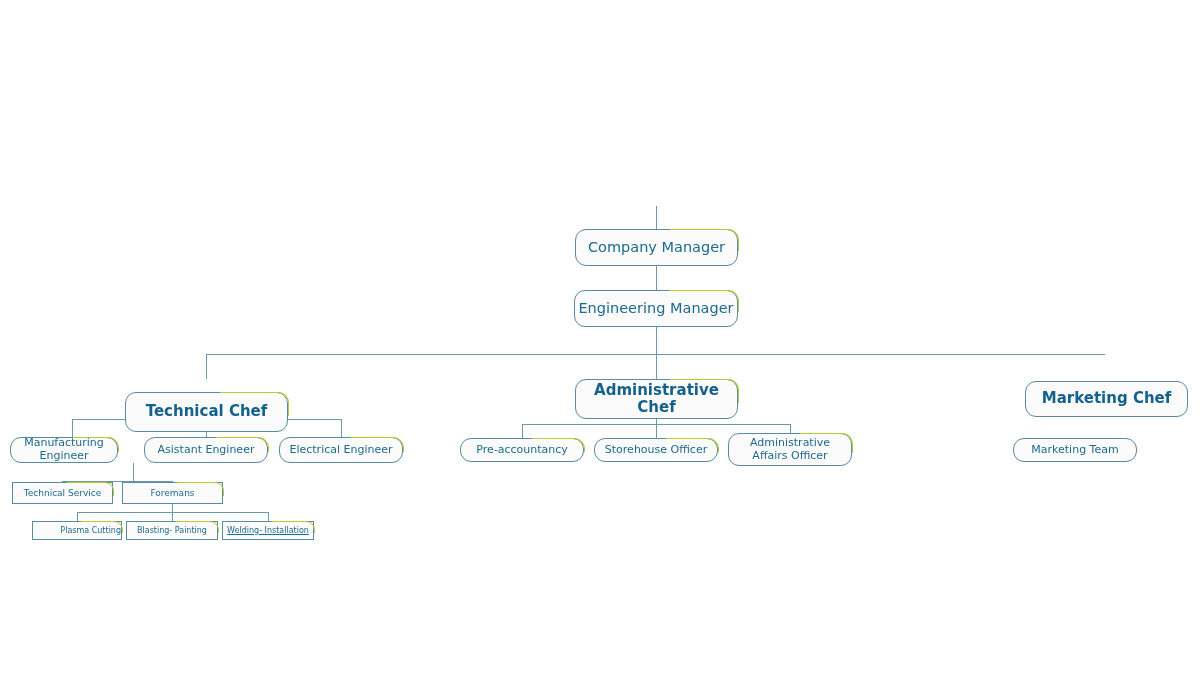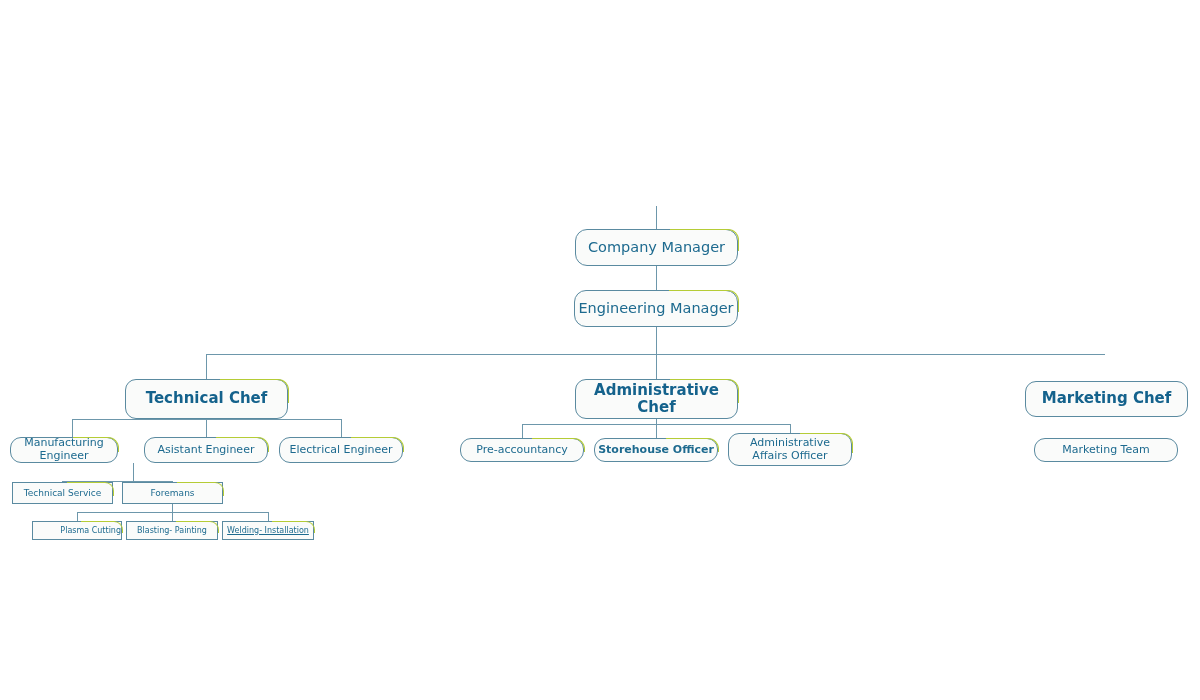--- a/index.html
+++ b/index.html
@@ -41,7 +41,7 @@
   .node.acc.sm::after{width:46%;height:66%;border-top-right-radius:9px;}
 
   .lvl0{font-size:19px;font-weight:bold;color:#14628c;letter-spacing:.2px;}
-  .lvl1{font-size:14.5px;font-weight:normal;border-radius:12px;}
+  .lvl1{font-size:14.5px;font-weight:normal;}
   .lvl2{font-size:15px;font-weight:bold;color:#14628c;}
   .lvl3{font-size:11px;font-weight:normal;}
   .lvl4{font-size:9px;font-weight:normal;}

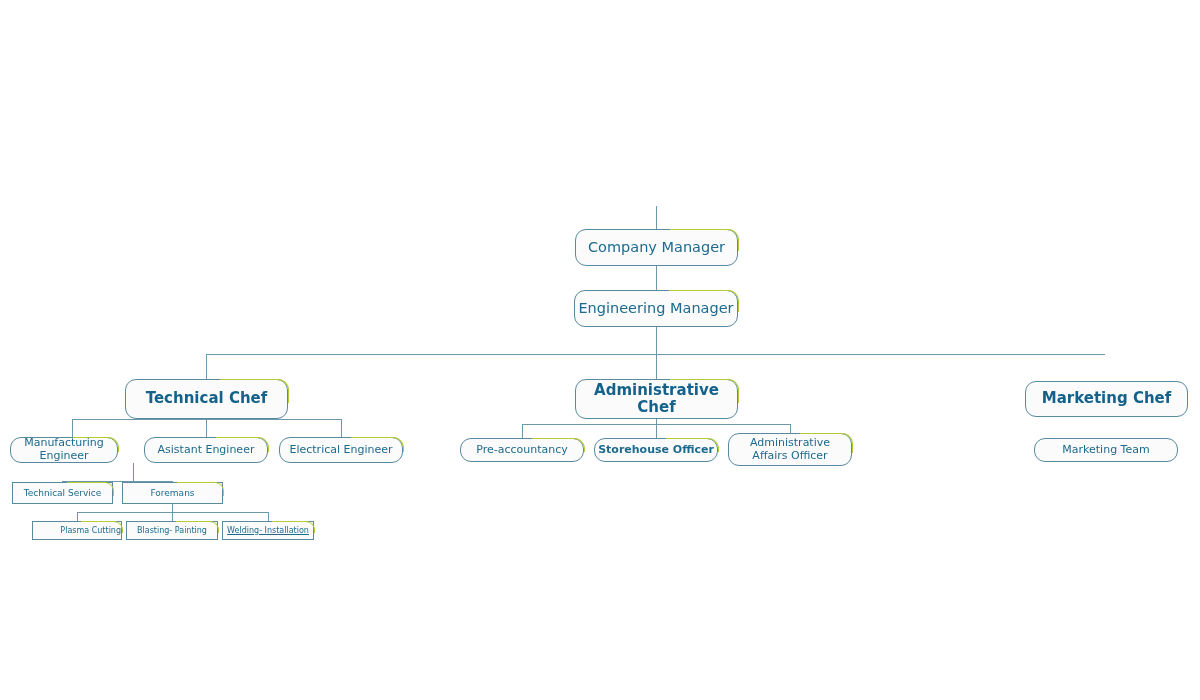--- a/index.html
+++ b/index.html
@@ -95,7 +95,7 @@
     <span>Engineering Manager</span>
   </div>
 
-  <div class="node acc lvl2" style="left:125px;top:379px;width:163px;height:40px;">
+  <div class="node acc lvl2" style="left:125px;top:392px;width:163px;height:40px;">
     <span>Technical Chef</span>
   </div>
 

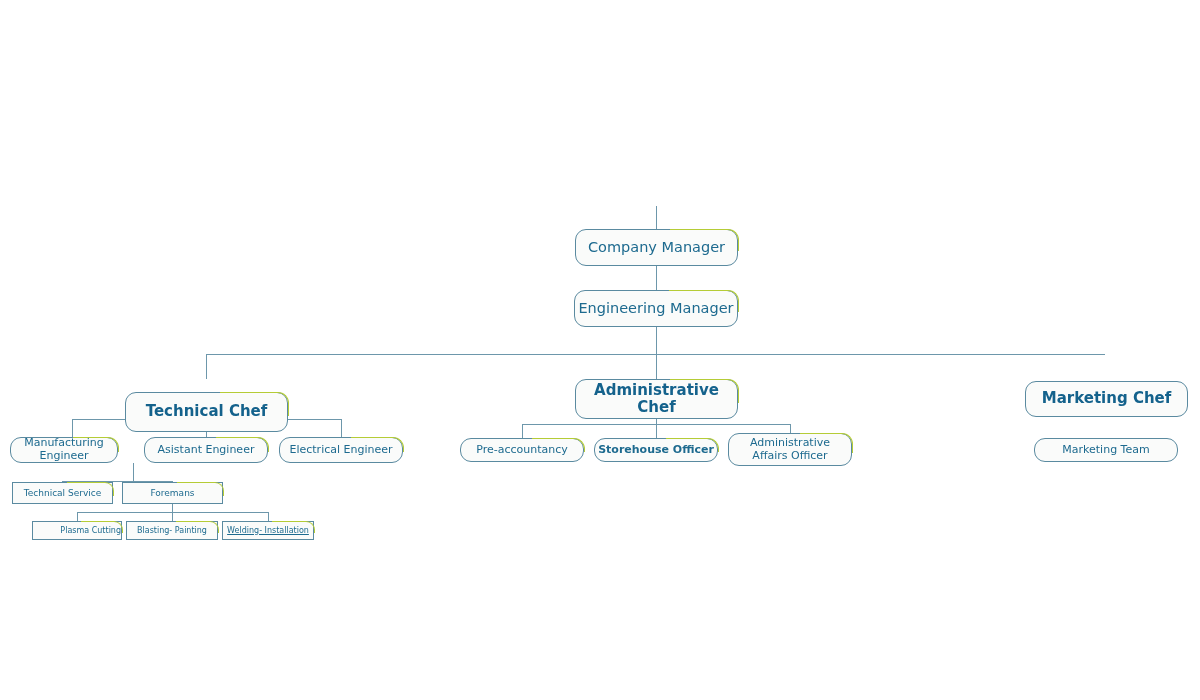--- a/index.html
+++ b/index.html
@@ -143,7 +143,7 @@
     <span>Pre-accountancy</span>
   </div>
 
-  <div class="node acc lvl3" style="left:594px;top:438px;width:124px;height:24px;font-weight:bold;">
+  <div class="node acc lvl3" style="left:594px;top:438px;width:124px;height:24px;">
     <span>Storehouse Officer</span>
   </div>
 

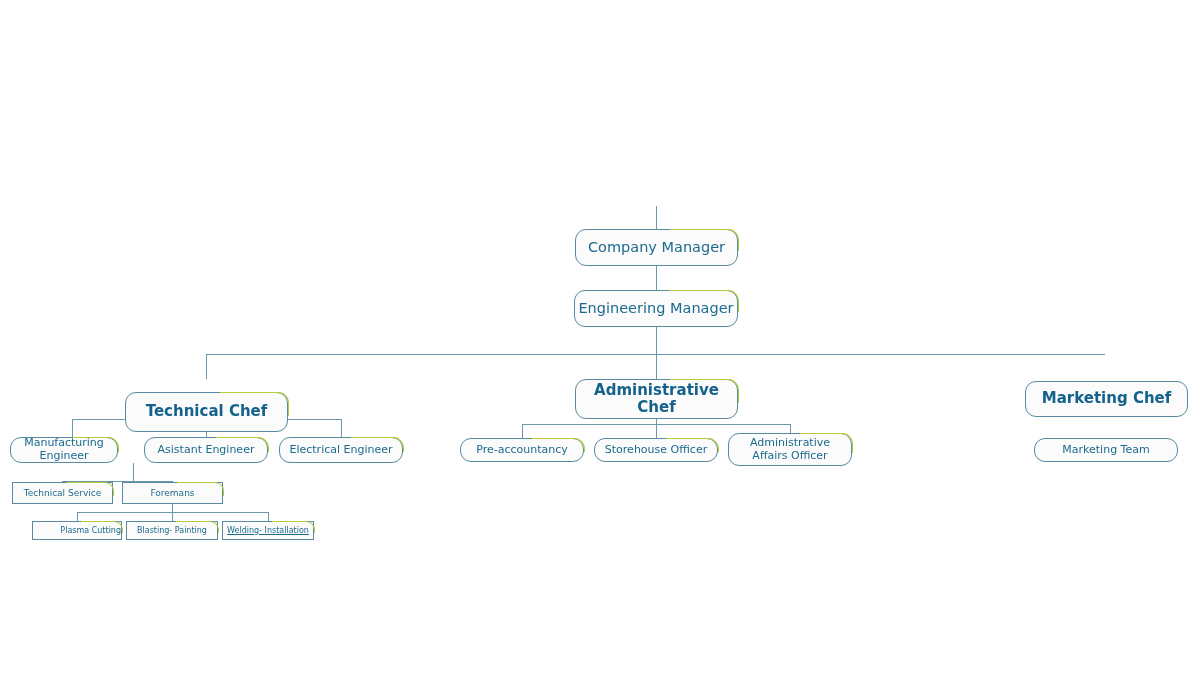--- a/index.html
+++ b/index.html
@@ -151,7 +151,7 @@
     <span>Administrative Affairs Officer</span>
   </div>
 
-  <div class="node lvl3" style="left:1034px;top:438px;width:144px;height:24px;">
+  <div class="node lvl3" style="left:1013px;top:438px;width:124px;height:24px;">
     <span>Marketing Team</span>
   </div>
 

